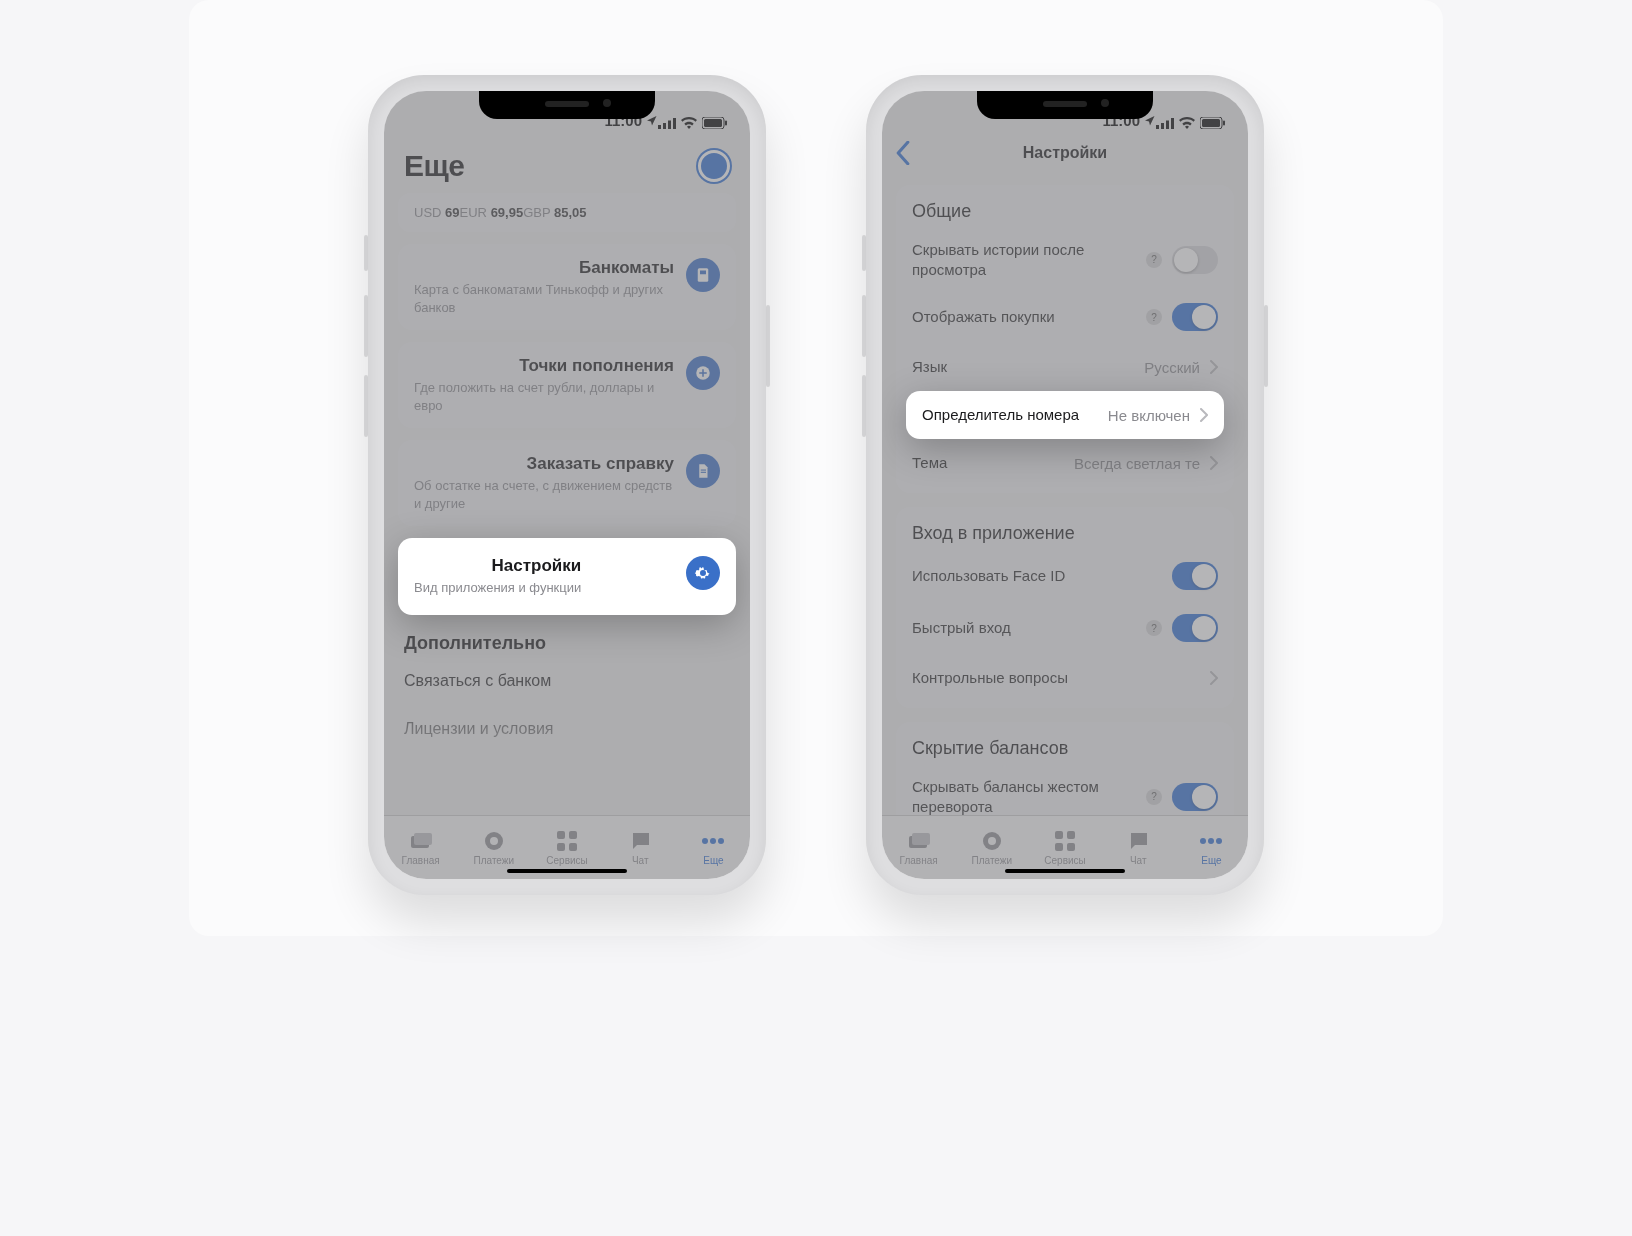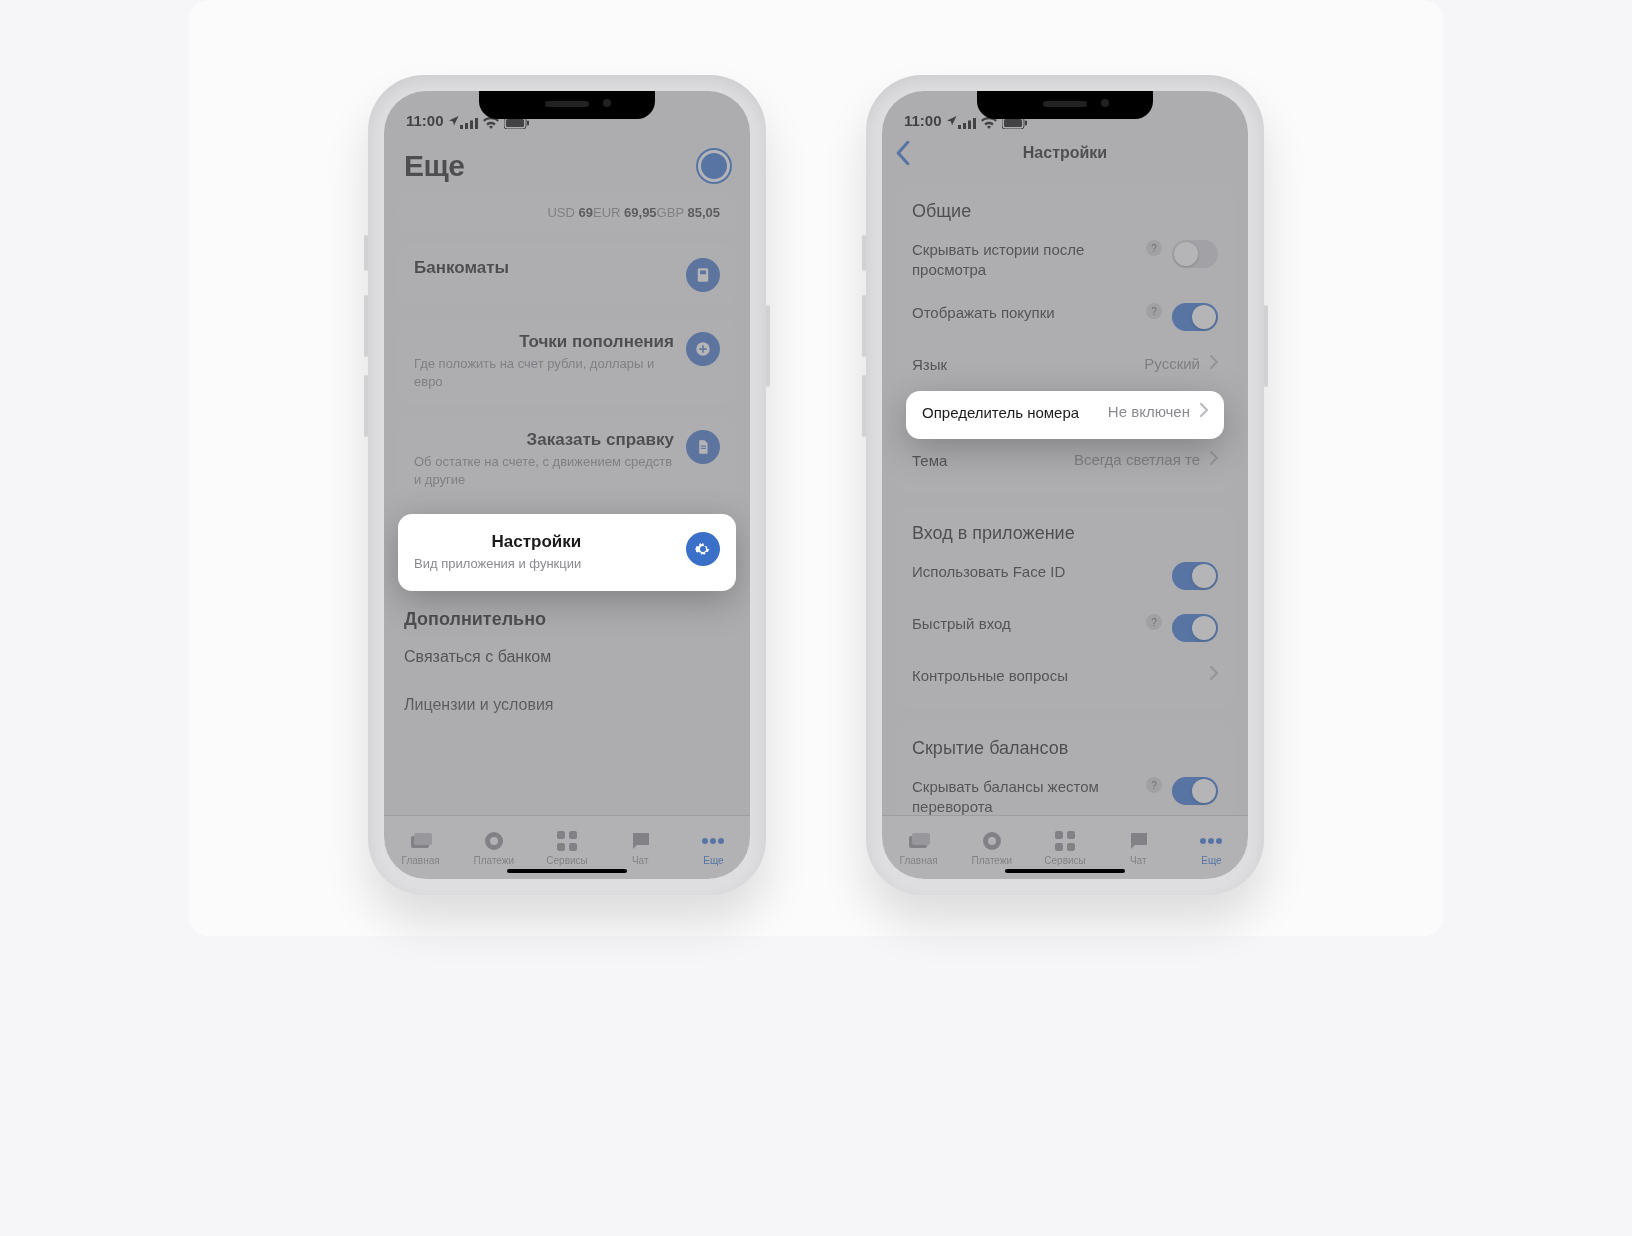--- a/index.html
+++ b/index.html
@@ -21,7 +21,7 @@
   .notch::after { content:""; position:absolute; left:calc(50% + 36px); top:8px; width:8px; height:8px; background:#222; border-radius:50%; }
   .home-ind { position:absolute; bottom:6px; left:50%; transform:translateX(-50%); width:120px; height:4px; background:#000; border-radius:2px; z-index:9; }
 
-  .status { position:relative; height:40px; display:flex; align-items:flex-end; padding:0 22px 2px; justify-content:flex-start; font-size:15px; font-weight:600; color:#000; z-index:3; }
+  .status { position:relative; height:40px; display:flex; align-items:flex-end; padding:0 22px 2px; justify-content:flex-end; font-size:15px; font-weight:600; color:#000; z-index:3; }
   .status .right { display:flex; align-items:center; gap:5px; }
   .status svg { display:block; }
 

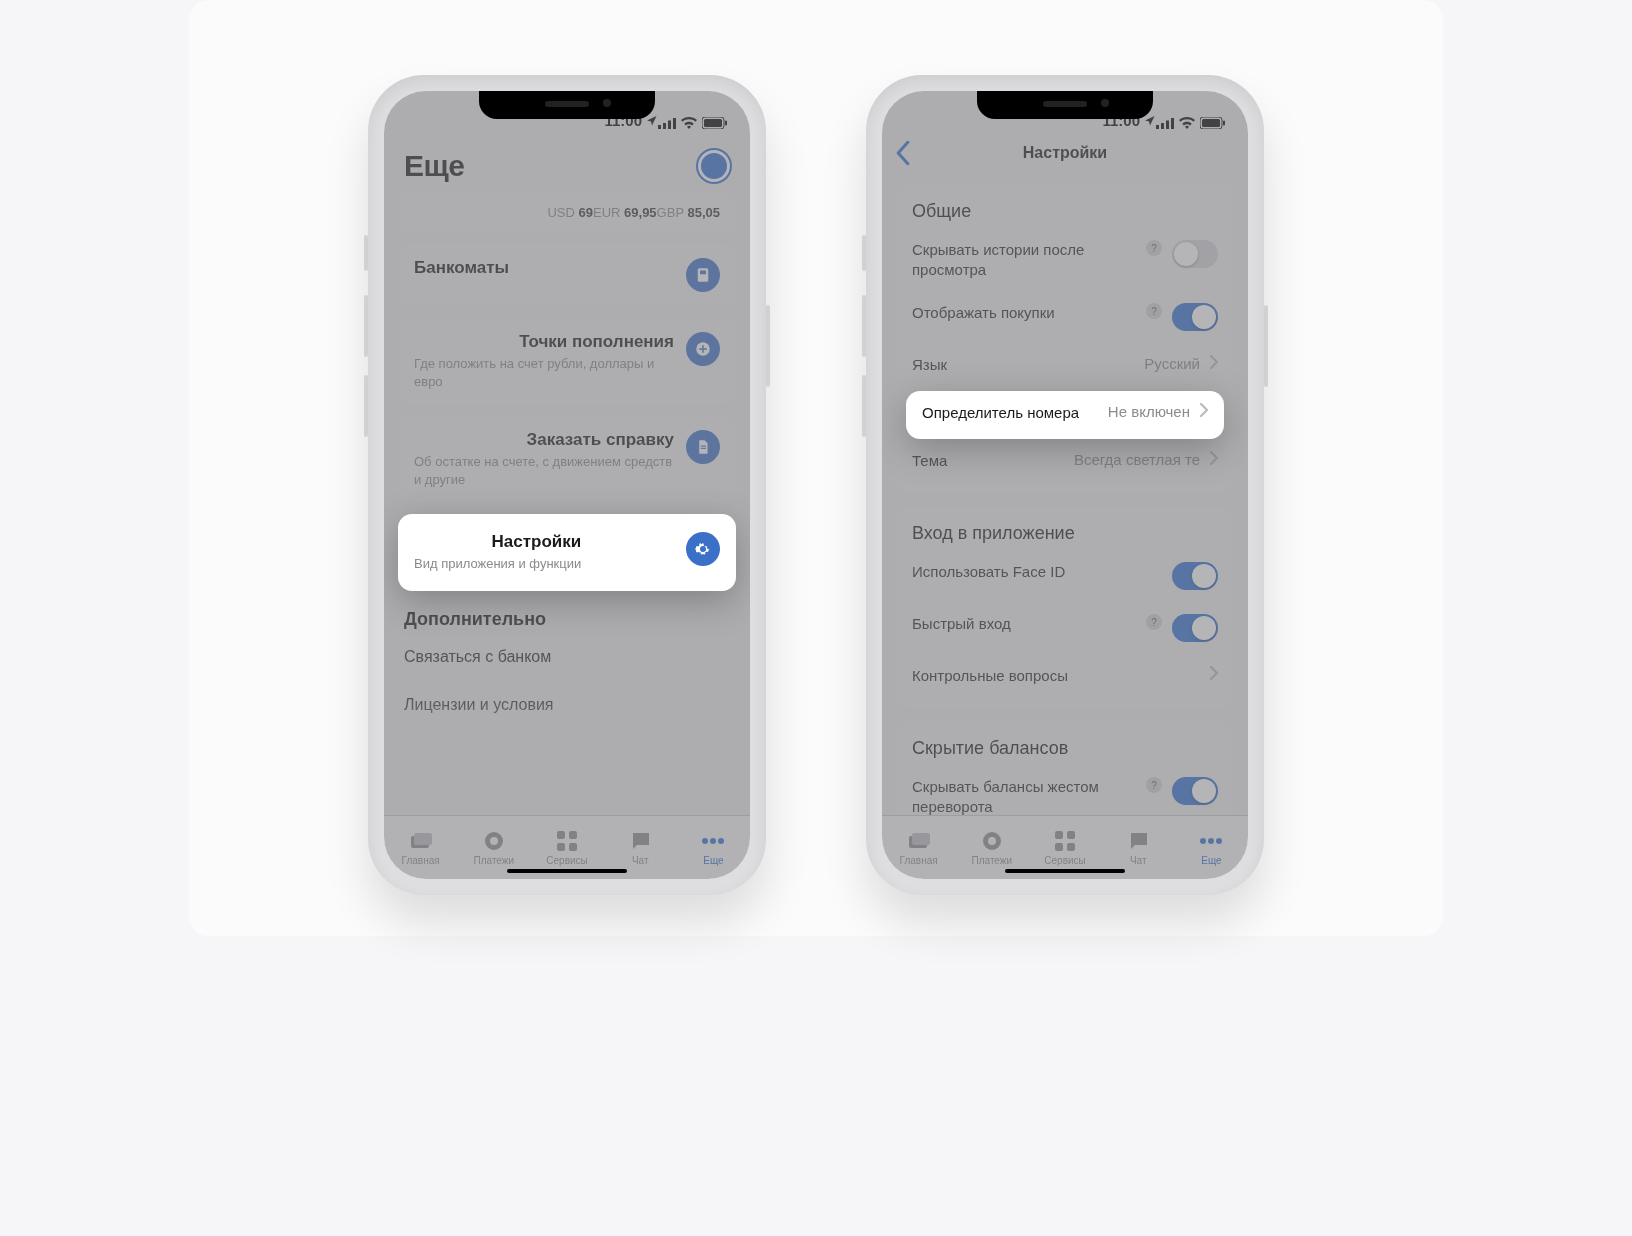--- a/index.html
+++ b/index.html
@@ -35,7 +35,7 @@
   .p1-hdr { padding:18px 20px 10px; display:flex; align-items:center; justify-content:space-between; }
   .p1-hdr h1 { font-size:30px; font-weight:800; letter-spacing:-0.5px; color:#1b1b1d; }
   .avatar { width:32px; height:32px; border-radius:50%; background:#2f6fd3; border:3px solid #fff; box-shadow:0 0 0 2px #2f6fd3; }
-  .rates { margin:0 14px 12px; background:#f0f0f2; border-radius:12px; padding:12px 16px; display:flex; justify-content:flex-end; font-size:13px; color:#8a8a8f; }
+  .rates { margin:0 14px 12px; background:#f0f0f2; border-radius:12px; padding:12px 16px; display:flex; justify-content:flex-start; font-size:13px; color:#8a8a8f; }
   .rates b { color:#3a3a3c; font-weight:600; }
 
   .card { margin:0 14px 12px; background:#f0f0f2; border-radius:14px; padding:14px 16px; display:flex; align-items:flex-start; justify-content:space-between; gap:12px; }

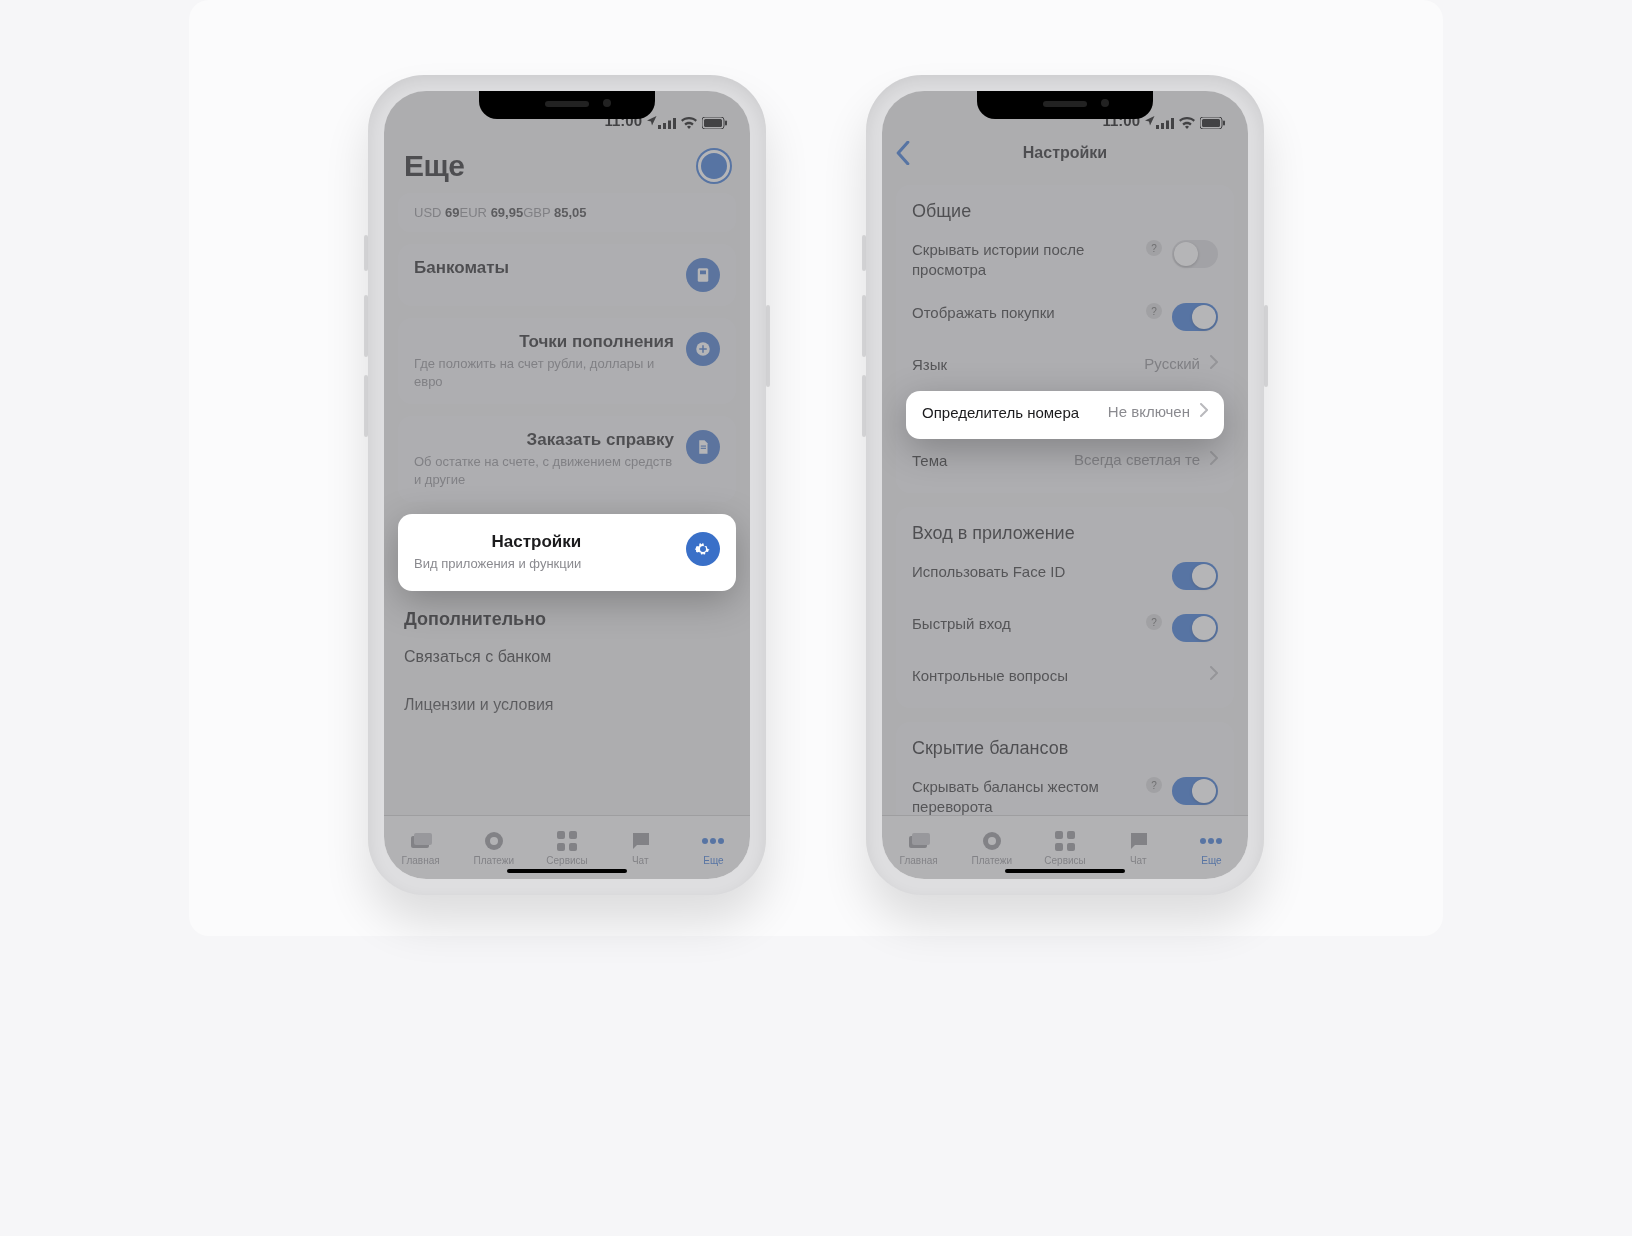--- a/index.html
+++ b/index.html
@@ -56,7 +56,7 @@
 
   .group { margin:10px 14px 14px; background:#f0f0f2; border-radius:14px; padding:6px 0; }
   .group .ghdr { font-size:18px; font-weight:400; padding:10px 16px 6px; color:#1b1b1d; }
-  .row { padding:12px 16px; display:flex; justify-content:space-between; gap:10px; min-height:48px; }
+  .row { padding:12px 16px; display:flex; align-items:center; justify-content:space-between; gap:10px; min-height:48px; }
   .row .lab { font-size:15px; color:#2a2a2c; flex:1; line-height:1.3; }
   .row .val { font-size:15px; color:#8a8a8f; }
   .row .chev { color:#b9b9bd; }

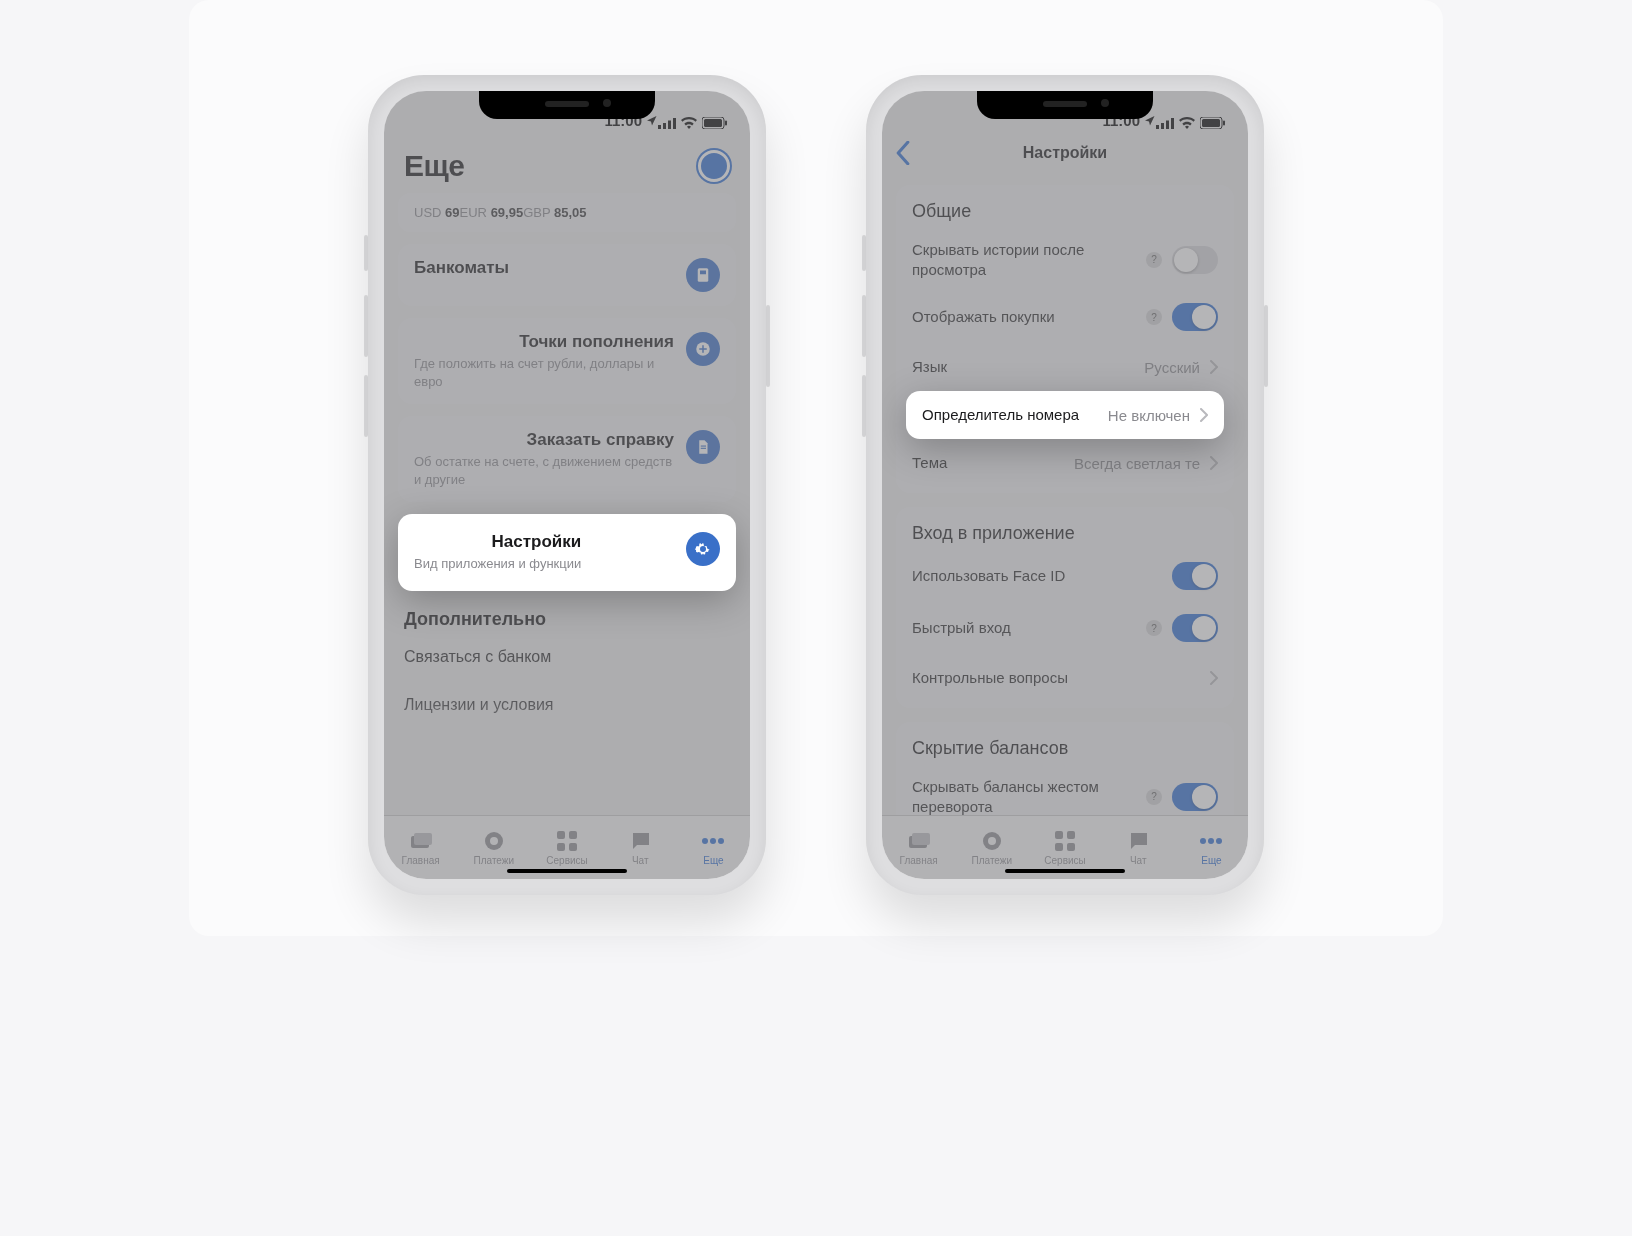--- a/index.html
+++ b/index.html
@@ -129,6 +129,7 @@
       <div class="card">
         <div class="txt">
                 <div class="t">Банкоматы</div>
+                <div class="s">Карта с банкоматами Тинькофф и других банков</div>
               </div>
         <div class="iconc">
                 <svg viewBox="0 0 24 24">

